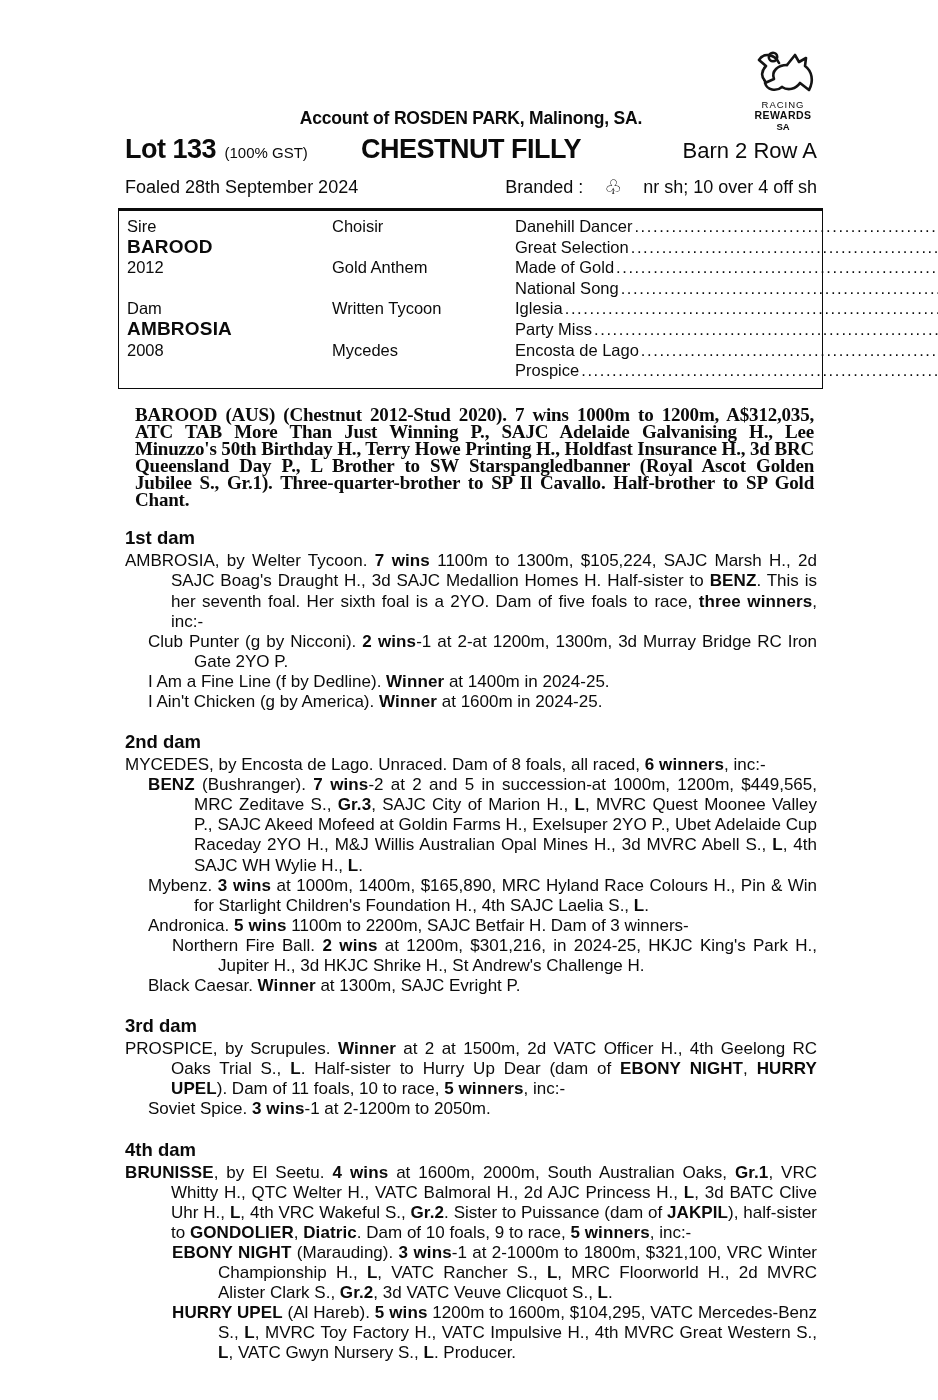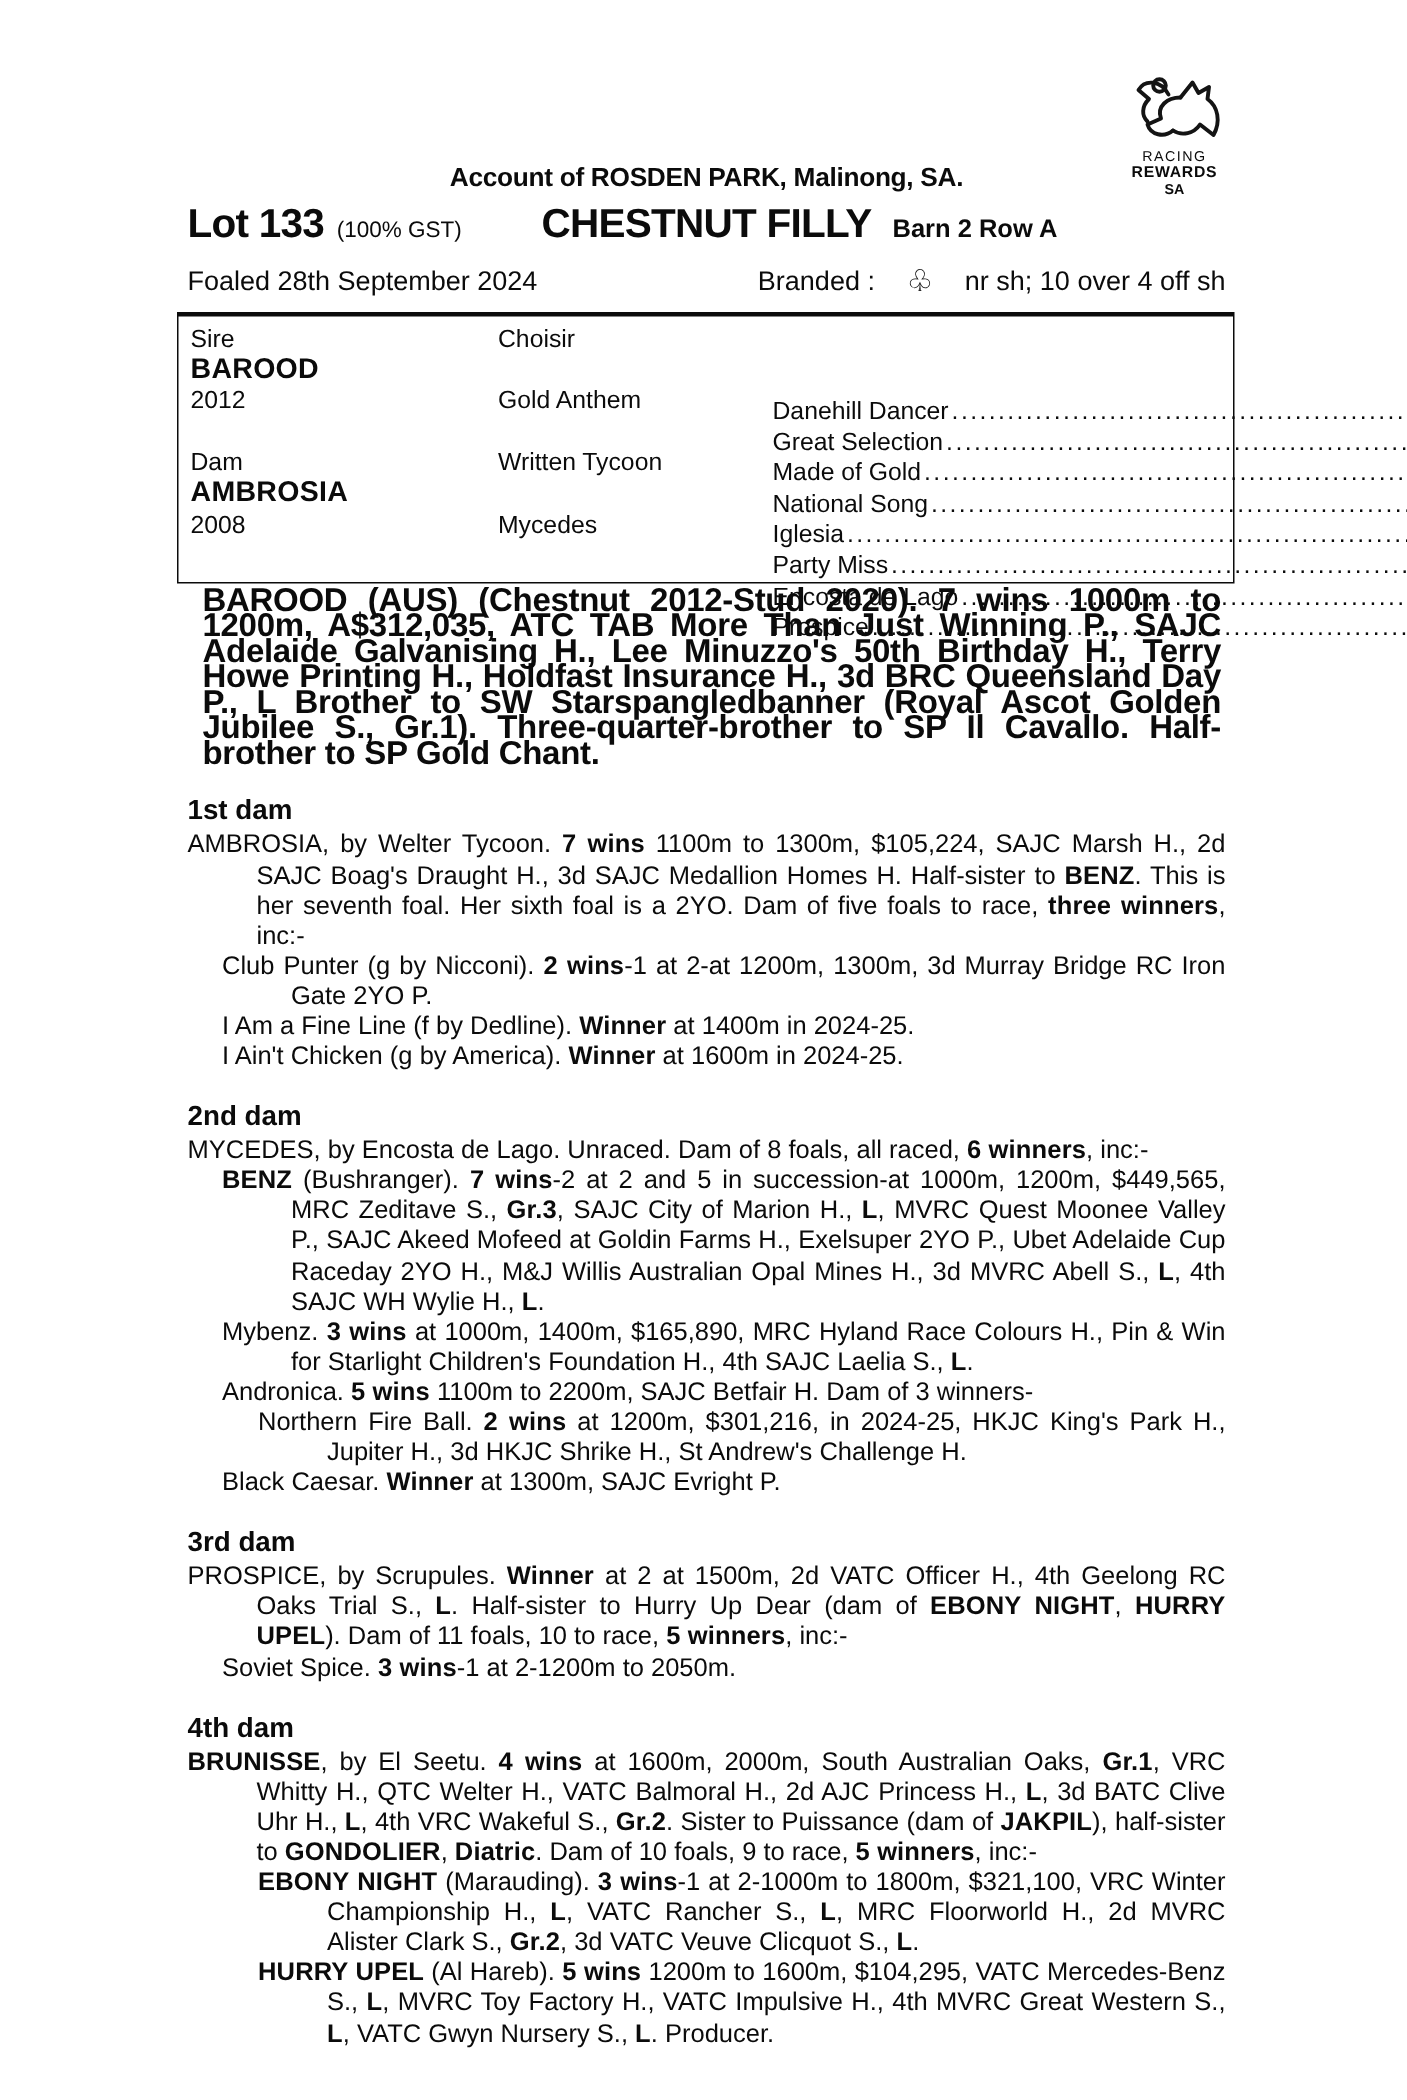--- a/index.html
+++ b/index.html
@@ -21,7 +21,7 @@
   .lot-num{font-weight:bold;font-size:27px;letter-spacing:-0.5px;}
   .gst{font-size:15px;margin-left:4px;}
   .lot-title{font-weight:bold;font-size:27px;letter-spacing:-0.5px;padding:0 14px;}
-  .lot-barn{font-weight:bold;font-size:17px;text-align:left;white-space:nowrap;}
+  .lot-barn{font-weight:normal;font-size:22px;text-align:right;white-space:nowrap;}
   .foaledline{display:flex;justify-content:space-between;align-items:baseline;font-size:18px;margin-top:9px;}
   .branded{display:inline-flex;align-items:flex-end;gap:21px;}
   .brand-glyph{font-family:"DejaVu Sans",sans-serif;font-size:20px;position:relative;top:1px;}

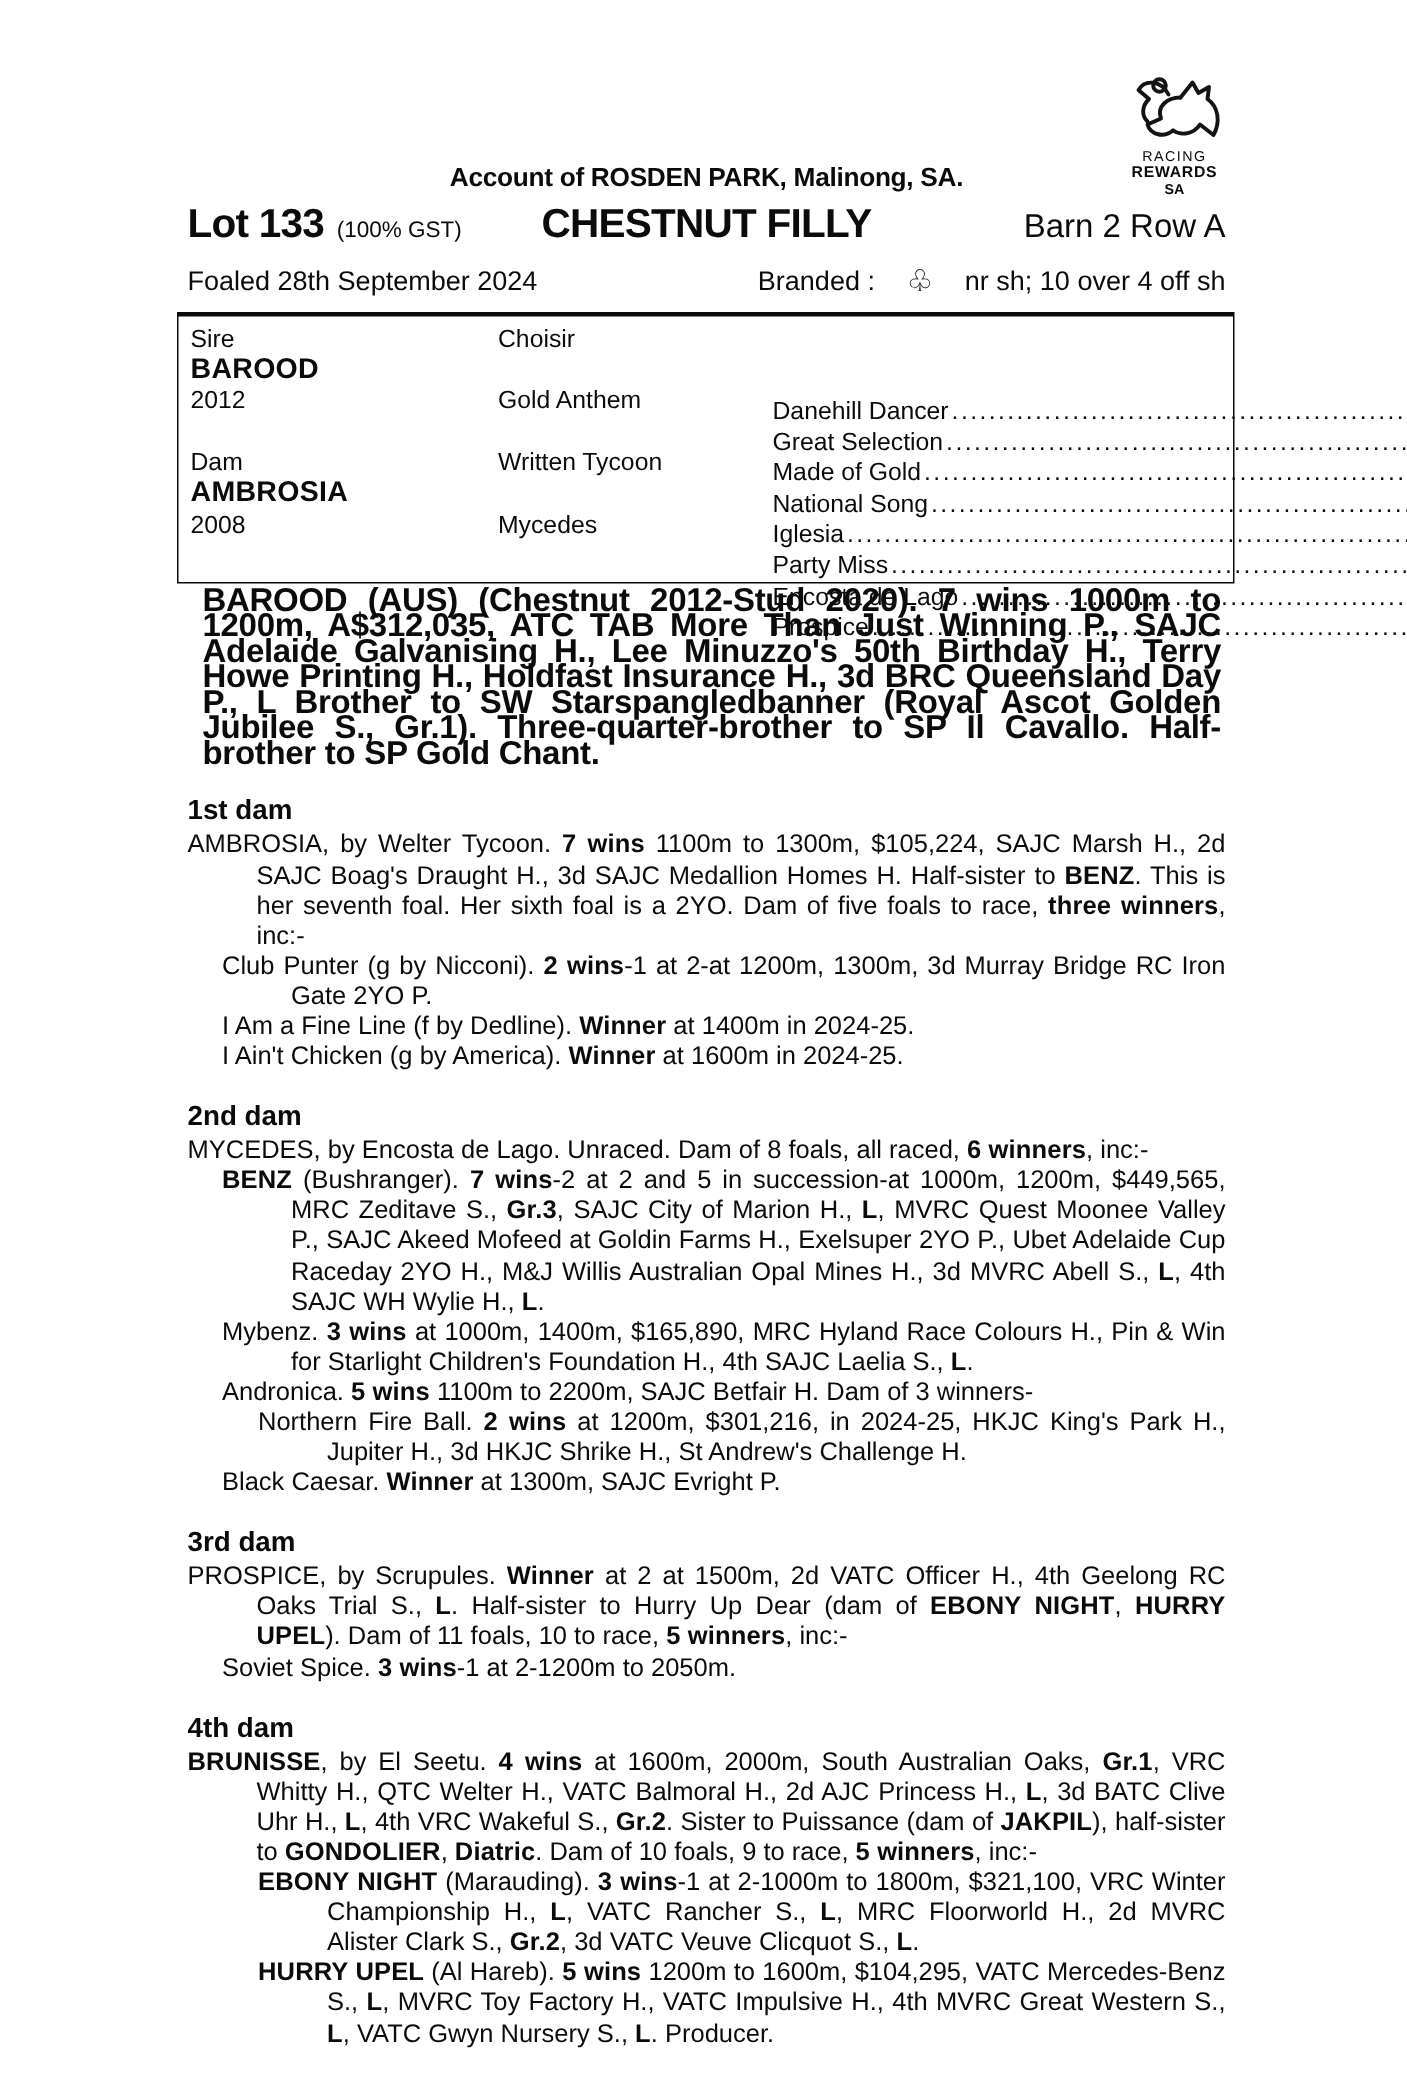--- a/index.html
+++ b/index.html
@@ -36,7 +36,7 @@
   .r5{grid-row:5;} .r6{grid-row:6;} .r7{grid-row:7;} .r8{grid-row:8;}
   .pt-name{font-weight:bold;font-size:19px;letter-spacing:.2px;}
   .g3row{display:flex;align-items:baseline;}
-  .g3row span{white-space:nowrap;margin-top:48px;}
+  .g3row span{white-space:nowrap;}
   .dots{flex:1;overflow:hidden;letter-spacing:1.6px;margin:0 2px;}
   .dots::after{content:"..................................................................................................";}
 

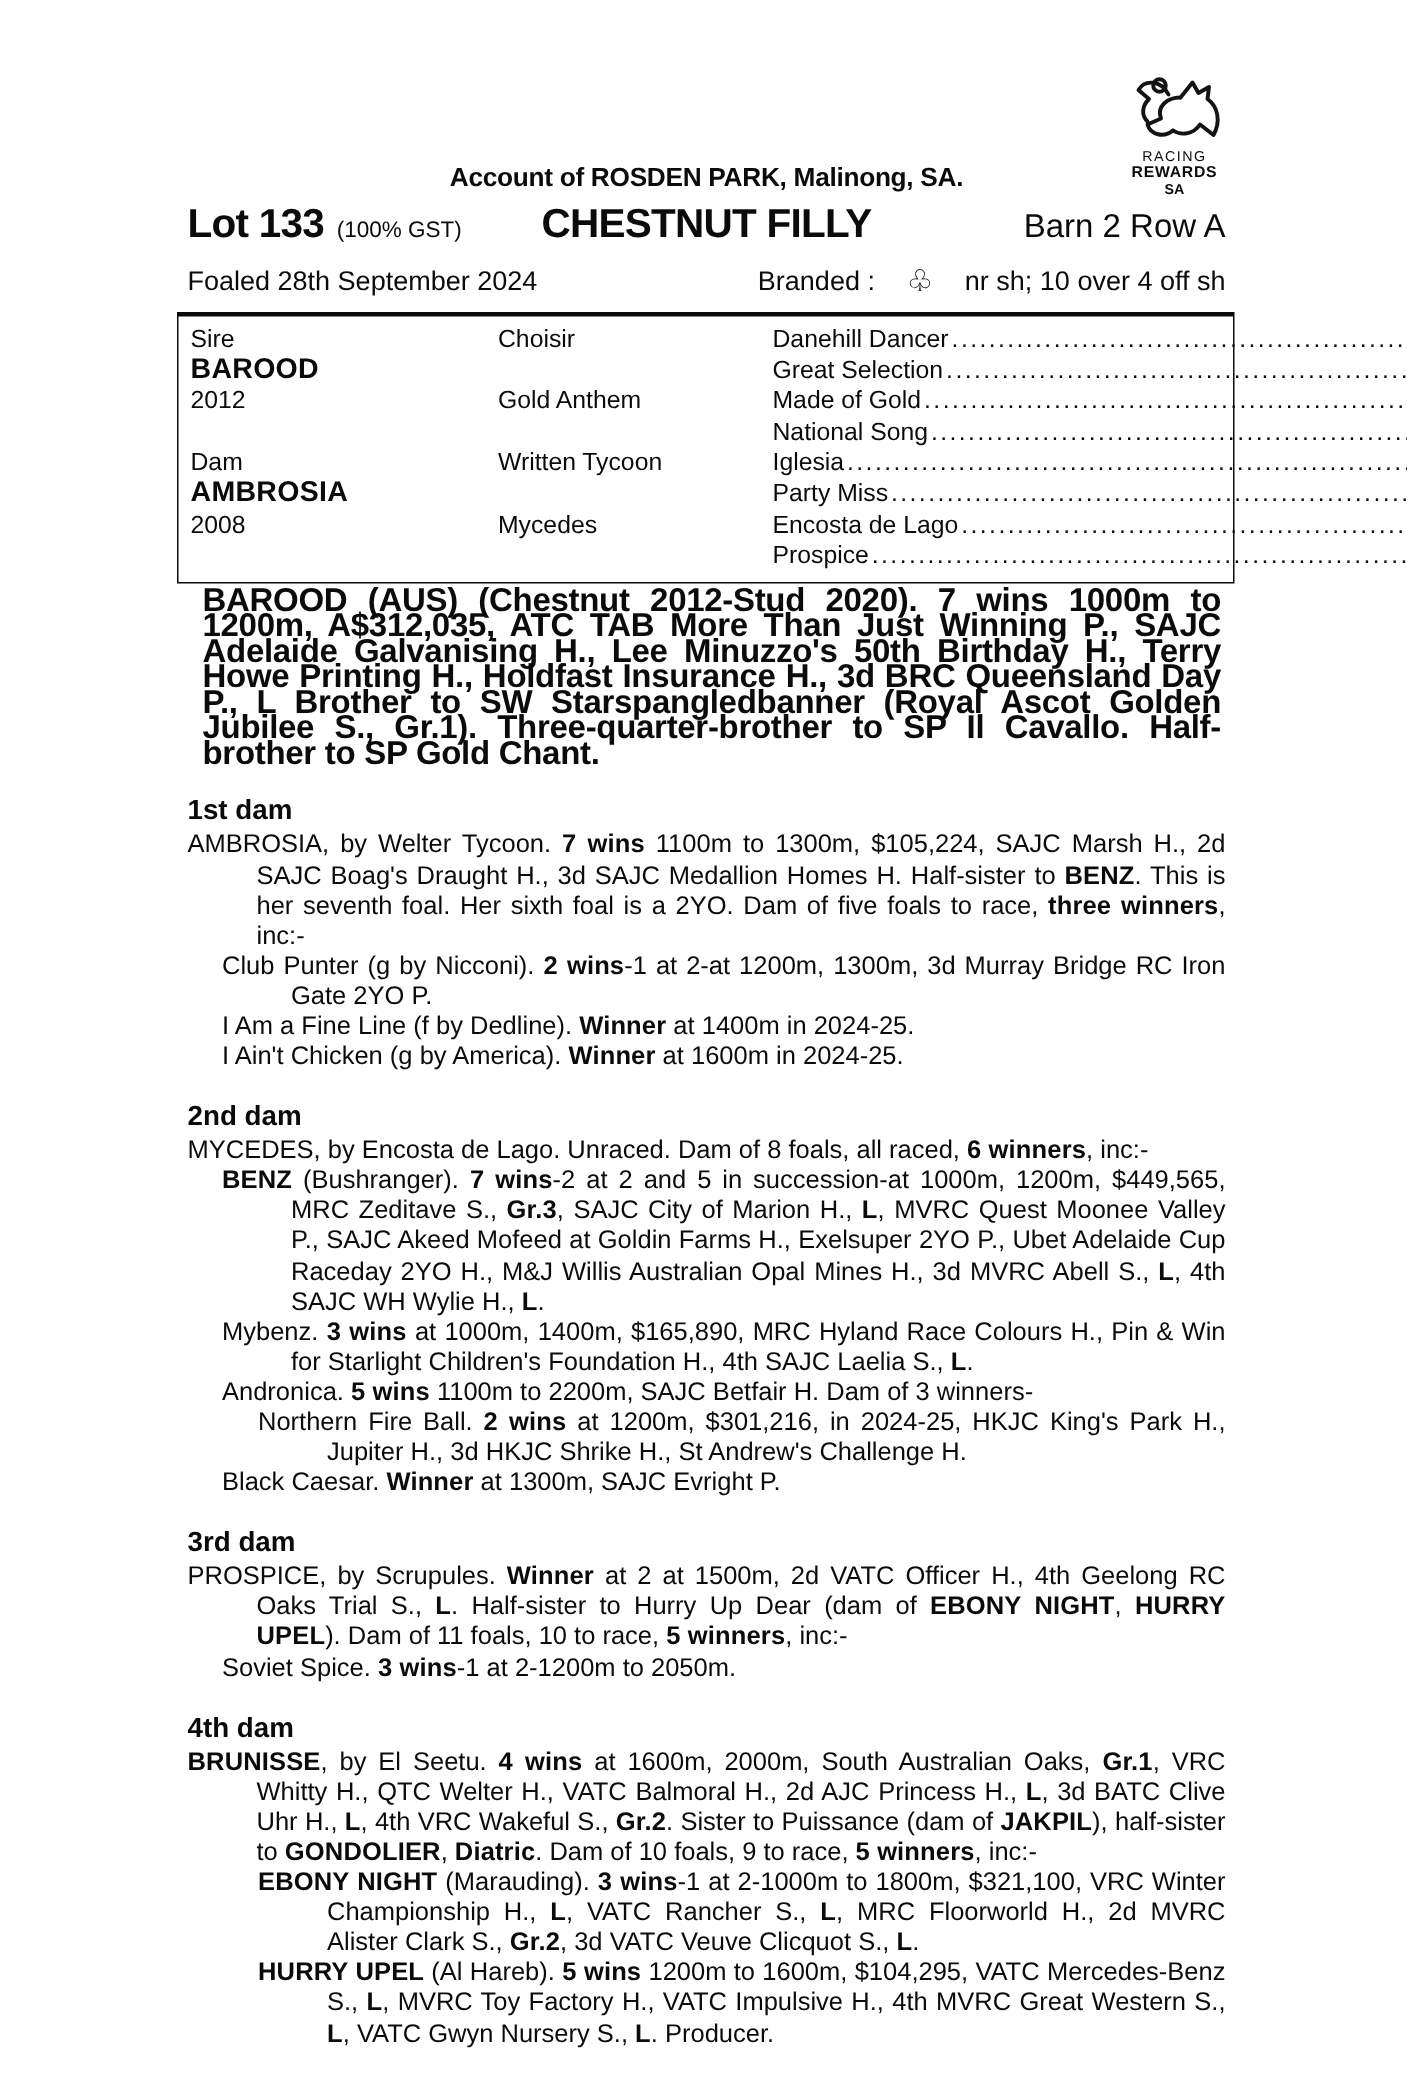--- a/index.html
+++ b/index.html
@@ -41,8 +41,8 @@
   .dots::after{content:"..................................................................................................";}
 
   
-  .sire-para{margin:2px 0 0;padding:0 3px 0 10px;font-size:22px;line-height:17.1px;
-             font-weight:bold;text-align:justify;letter-spacing:-0.2px;}
+  .sire-para{margin:17px 0 0;padding:0 3px 0 10px;font-size:19px;line-height:17.1px;
+             font-weight:bold;text-align:justify;letter-spacing:-0.2px;font-family:Liberation Serif, serif;}
 
   
   .sec-heading{font-size:18.5px;font-weight:bold;margin:19px 0 2px;}

